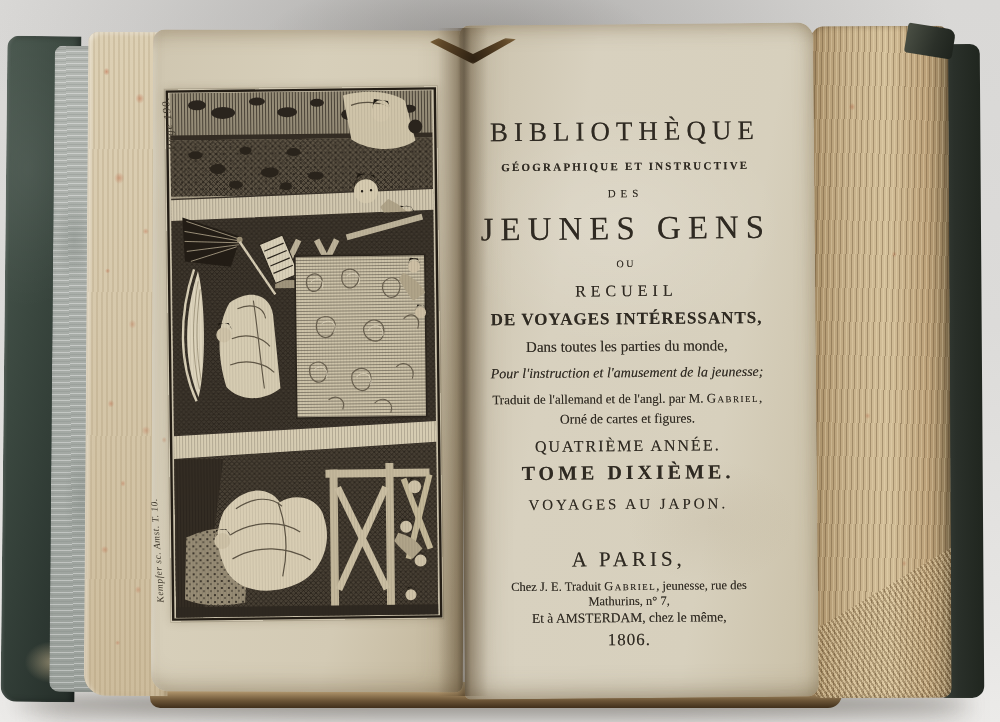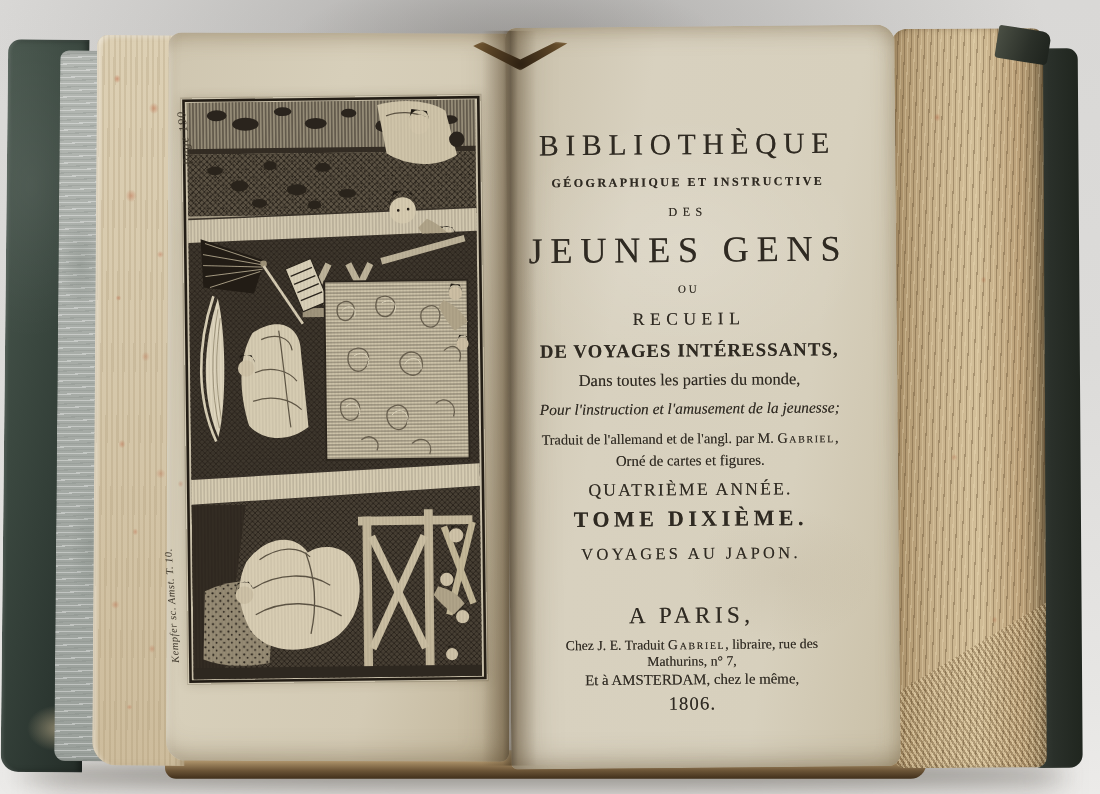--- a/index.html
+++ b/index.html
@@ -388,7 +388,7 @@
       <span class="tl l13">TOME DIXIÈME.</span>
       <span class="tl l14">VOYAGES AU JAPON.</span>
       <span class="tl city">A PARIS,</span>
-      <span class="tl pub"><span>Chez J. E. Traduit </span><span class="sc">Gabriel</span><span>, libraire, rue des</span></span>
+      <span class="tl pub"><span>Chez J. E. Traduit </span><span class="sc">Gabriel</span><span>, jeunesse, rue des</span></span>
       <span class="tl pub2">Mathurins, n° 7,</span>
       <span class="tl ams">Et à AMSTERDAM, chez le même,</span>
       <span class="tl year">1806.</span>

